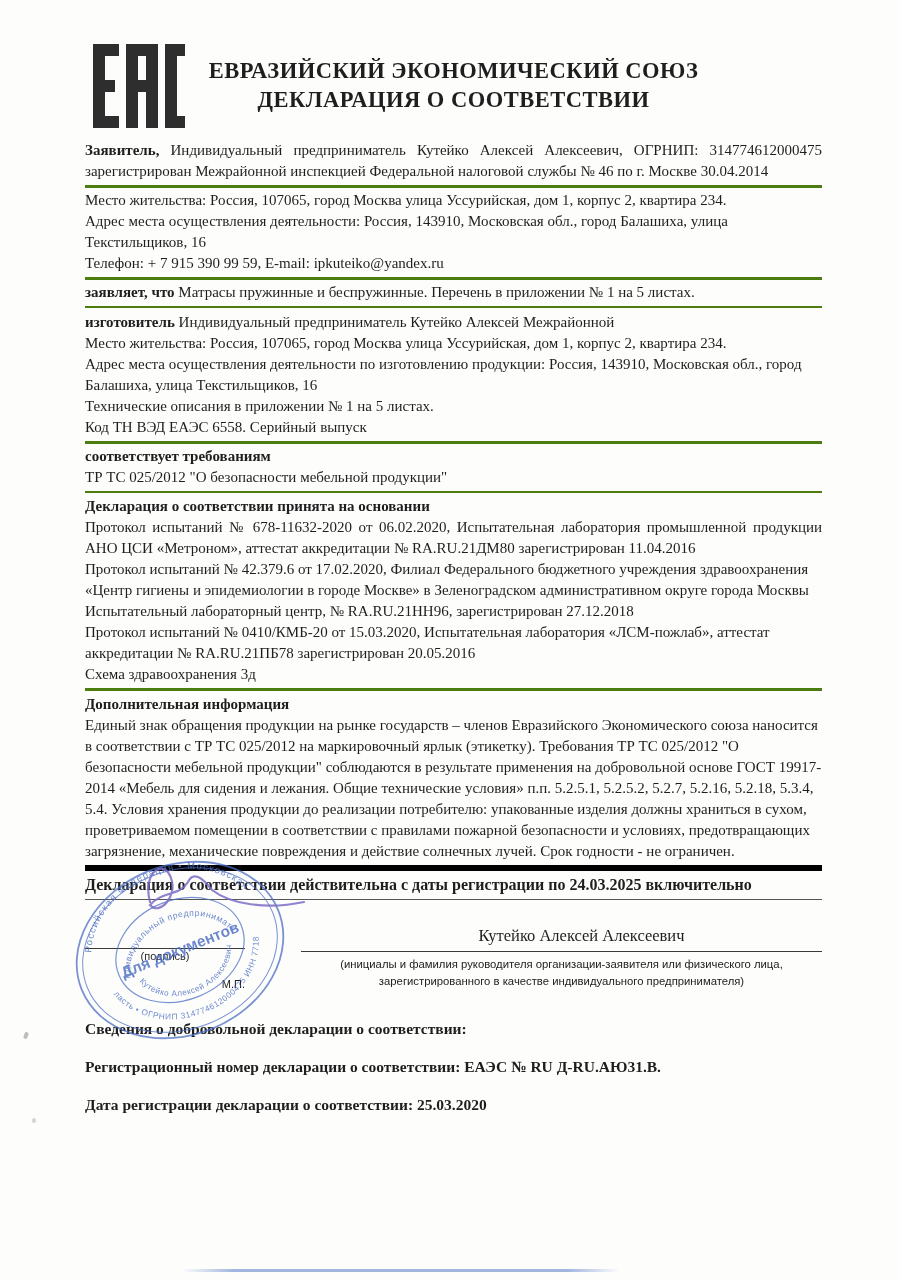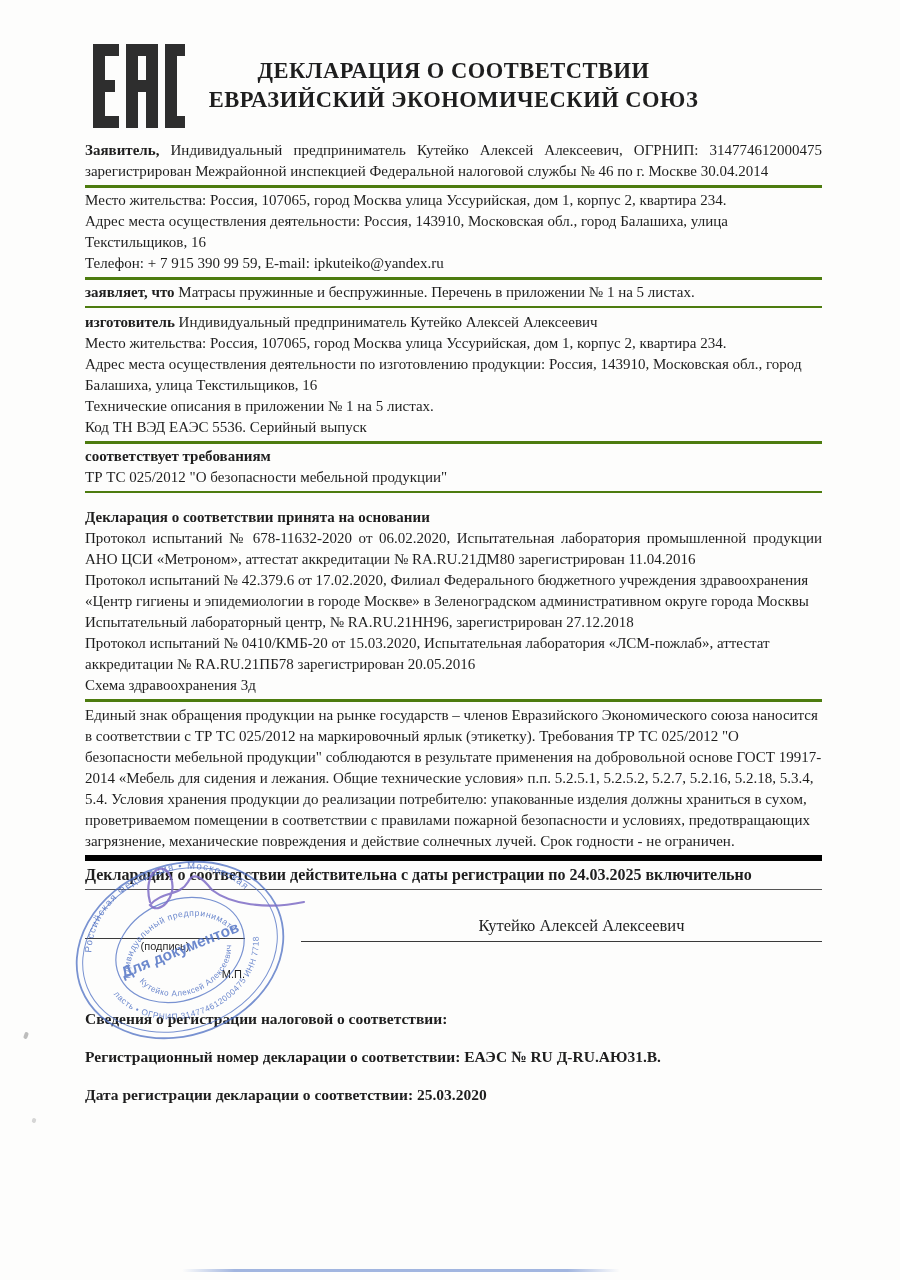--- a/index.html
+++ b/index.html
@@ -80,8 +80,8 @@
         </svg>
       </div>
       <div class="titles">
+        <div>ЕВРАЗИЙСКИЙ ЭКОНОМИЧЕСКИЙ СОЮЗ</div>
         <div>ДЕКЛАРАЦИЯ О СООТВЕТСТВИИ</div>
-        <div>ЕВРАЗИЙСКИЙ ЭКОНОМИЧЕСКИЙ СОЮЗ</div>
       </div>
     </div>
 

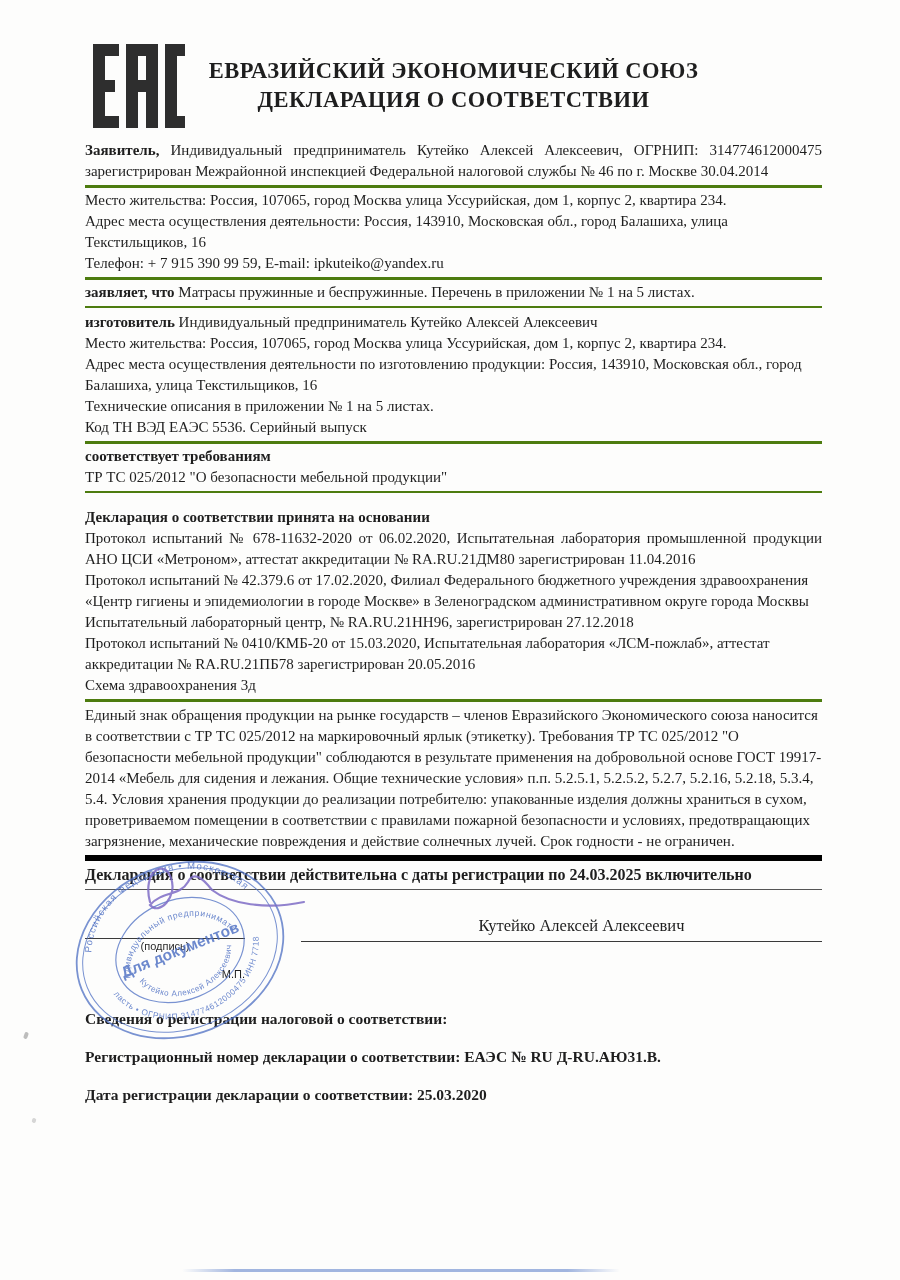--- a/index.html
+++ b/index.html
@@ -100,7 +100,7 @@
     </div>
 
     <div class="sec" style="padding-top:4px;">
-      <p class="para"><span class="b">изготовитель</span> <span>Индивидуальный предприниматель Кутейко Алексей Алексеевич</span></p>
+      <p class="para"><span class="b">изготовитель</span> <span>Индивидуальный предприниматель Кутейко Алексей Межрайонной</span></p>
       <p class="para">Место жительства: Россия, 107065, город Москва улица Уссурийская, дом 1, корпус 2, квартира 234.</p>
       <p class="para">Адрес места осуществления деятельности по изготовлению продукции: Россия, 143910, Московская обл., город  Балашиха, улица Текстильщиков, 16</p>
       <p class="para">Технические описания в приложении № 1 на 5 листах.</p>

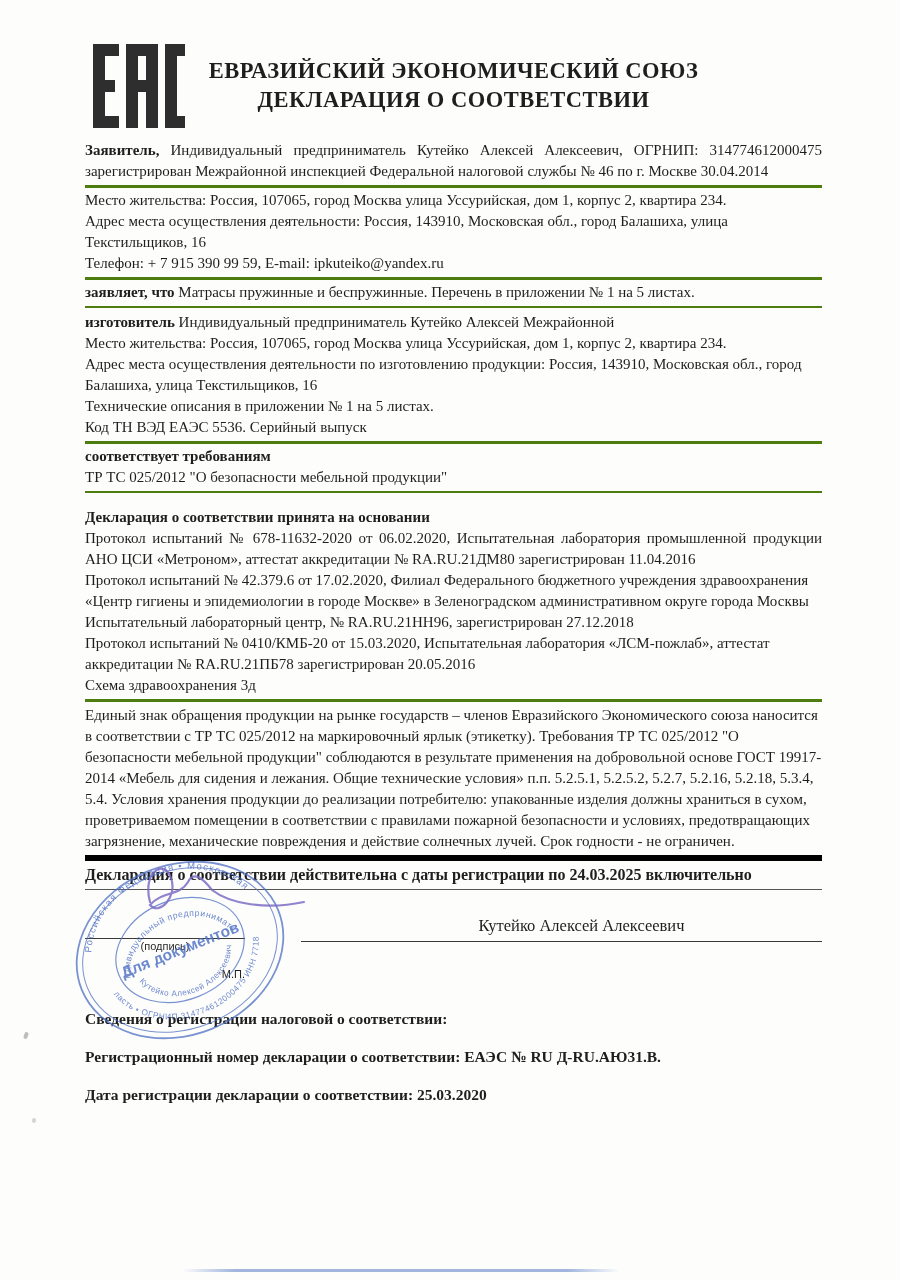--- a/index.html
+++ b/index.html
@@ -104,7 +104,7 @@
       <p class="para">Место жительства: Россия, 107065, город Москва улица Уссурийская, дом 1, корпус 2, квартира 234.</p>
       <p class="para">Адрес места осуществления деятельности по изготовлению продукции: Россия, 143910, Московская обл., город  Балашиха, улица Текстильщиков, 16</p>
       <p class="para">Технические описания в приложении № 1 на 5 листах.</p>
-      <p class="para">Код ТН ВЭД ЕАЭС 5536.  Серийный выпуск</p>
+      <p class="para">Код ТН ВЭД ЕАЭС 6558.  Серийный выпуск</p>
     </div>
 
     <div class="sec thick">

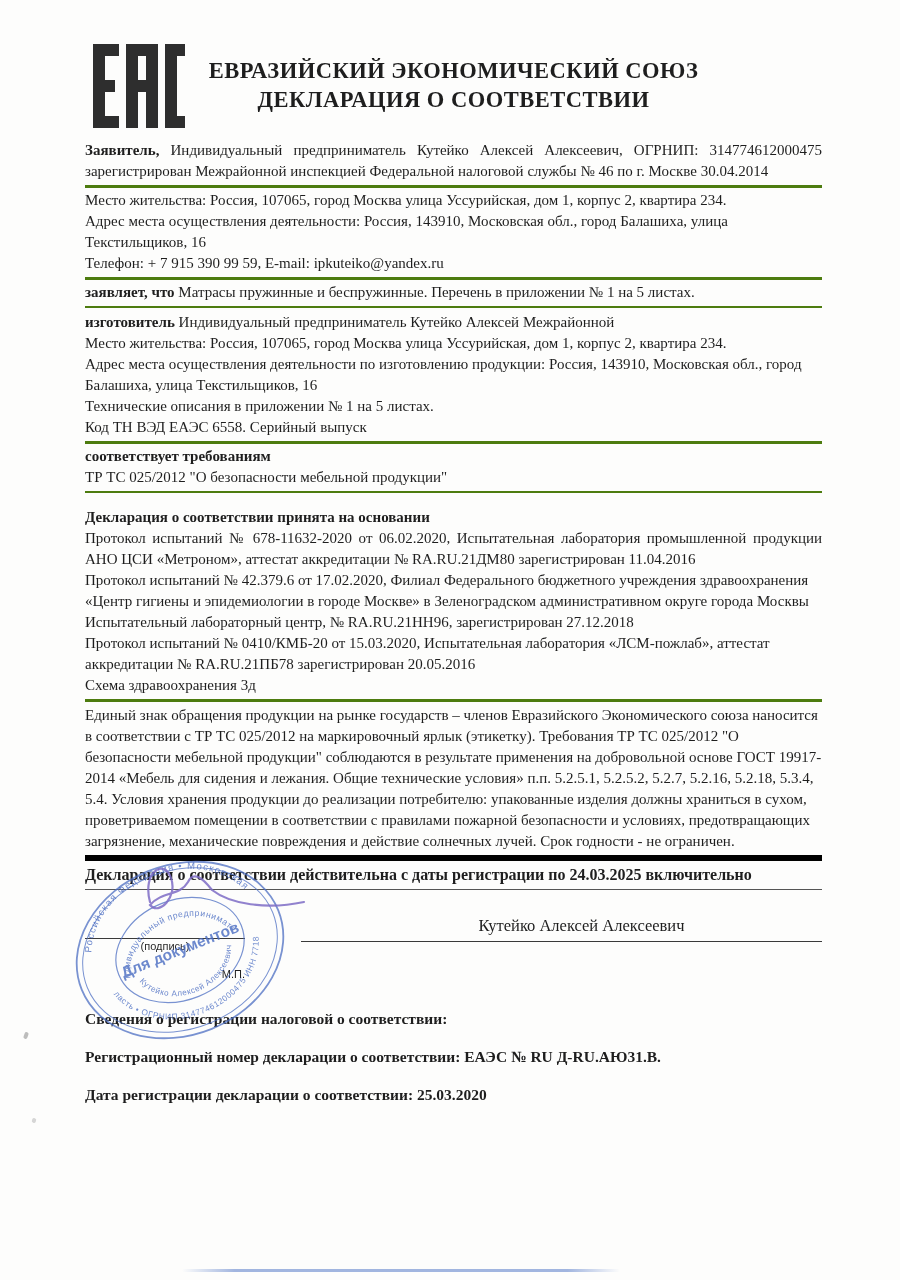--- a/index.html
+++ b/index.html
@@ -112,7 +112,7 @@
       <p class="para">ТР ТС 025/2012 "О безопасности мебельной продукции"</p>
     </div>
 
-    <div class="sec" style="padding-top:14px;">
+    <div class="sec" style="padding-top:3px;">
       <p class="para b">Декларация о соответствии принята на основании</p>
       <p class="para j">Протокол испытаний № 678-11632-2020 от 06.02.2020, Испытательная лаборатория промышленной продукции АНО ЦСИ «Метроном», аттестат аккредитации № RA.RU.21ДМ80 зарегистрирован 11.04.2016</p>
       <p class="para">Протокол испытаний № 42.379.6 от 17.02.2020, Филиал Федерального бюджетного учреждения здравоохранения «Центр гигиены и эпидемиологии в городе Москве» в Зеленоградском административном округе города Москвы Испытательный лабораторный центр, № RA.RU.21НН96, зарегистрирован 27.12.2018</p>

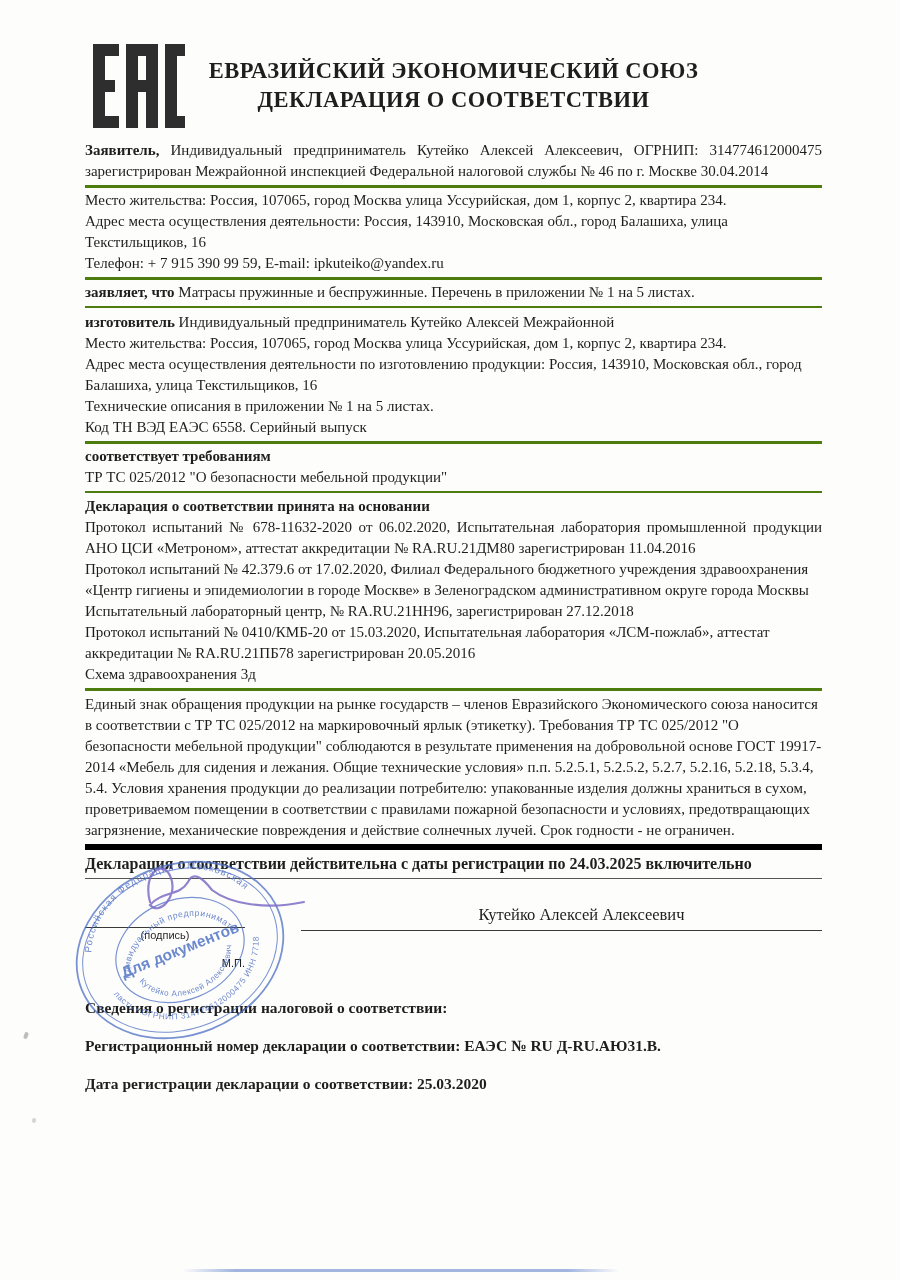--- a/index.html
+++ b/index.html
@@ -121,6 +121,7 @@
     </div>
 
     <div class="sec nob" style="padding-top:3px; padding-bottom:1px;">
+      <p class="para b">Дополнительная информация</p>
       <p class="para addl-body">Единый знак обращения продукции на рынке государств – членов Евразийского Экономического союза наносится в соответствии с  ТР ТС 025/2012 на маркировочный ярлык (этикетку). Требования ТР ТС 025/2012 "О безопасности мебельной продукции" соблюдаются в результате применения на добровольной основе ГОСТ 19917-2014 «Мебель для сидения и лежания. Общие технические условия» п.п. 5.2.5.1, 5.2.5.2, 5.2.7, 5.2.16, 5.2.18, 5.3.4, 5.4. Условия хранения продукции до реализации потребителю: упакованные изделия должны храниться в сухом, проветриваемом помещении в соответствии с правилами пожарной безопасности и условиях, предотвращающих загрязнение, механические повреждения и действие солнечных лучей.  Срок годности - не ограничен.</p>
     </div>
 

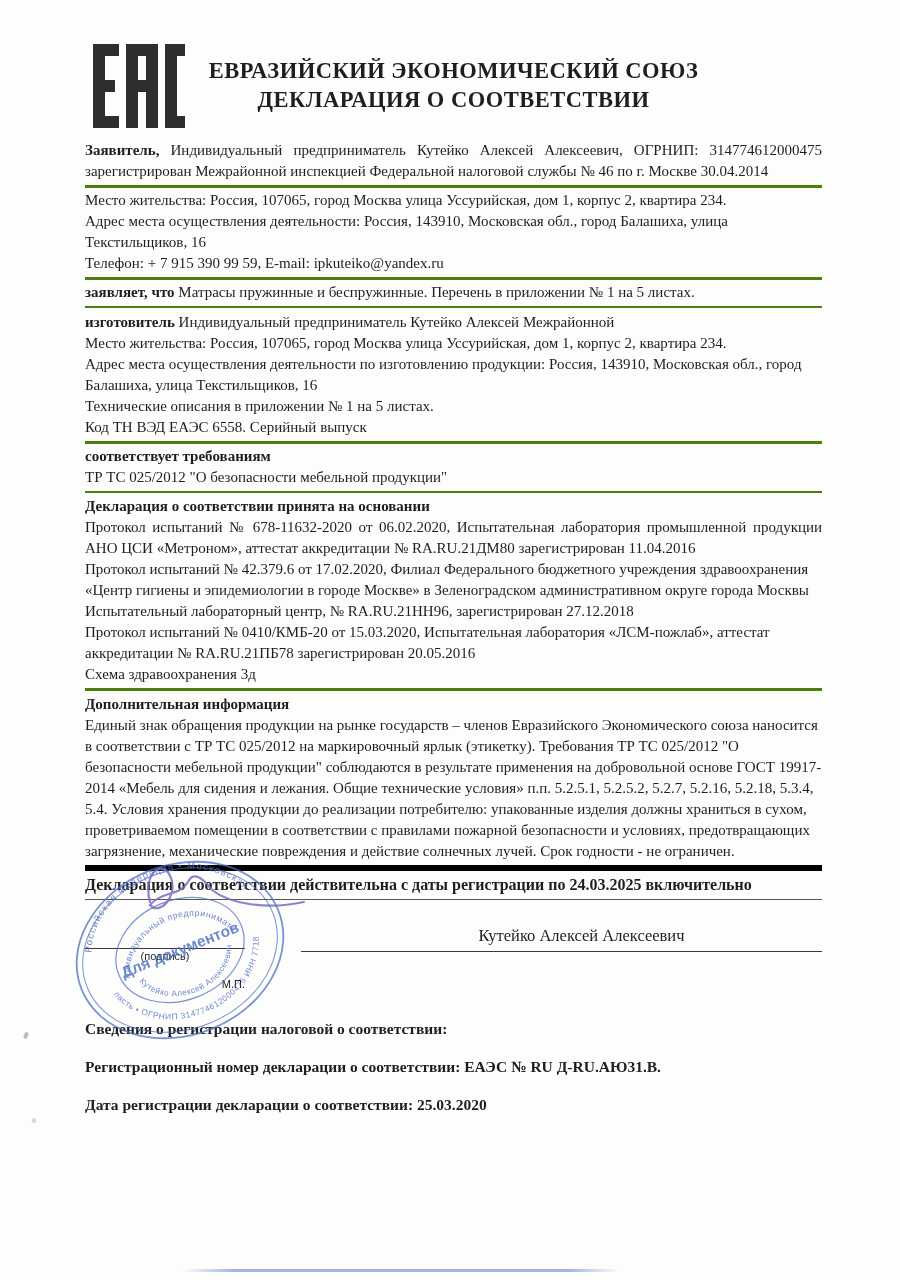--- a/index.html
+++ b/index.html
@@ -135,6 +135,7 @@
       </div>
       <div class="sig-right">
         <div class="sig-name">Кутейко Алексей Алексеевич</div>
+        <div class="sig-note">(инициалы и фамилия руководителя организации-заявителя или физического лица, зарегистрированного в качестве индивидуального предпринимателя)</div>
       </div>
     </div>
 

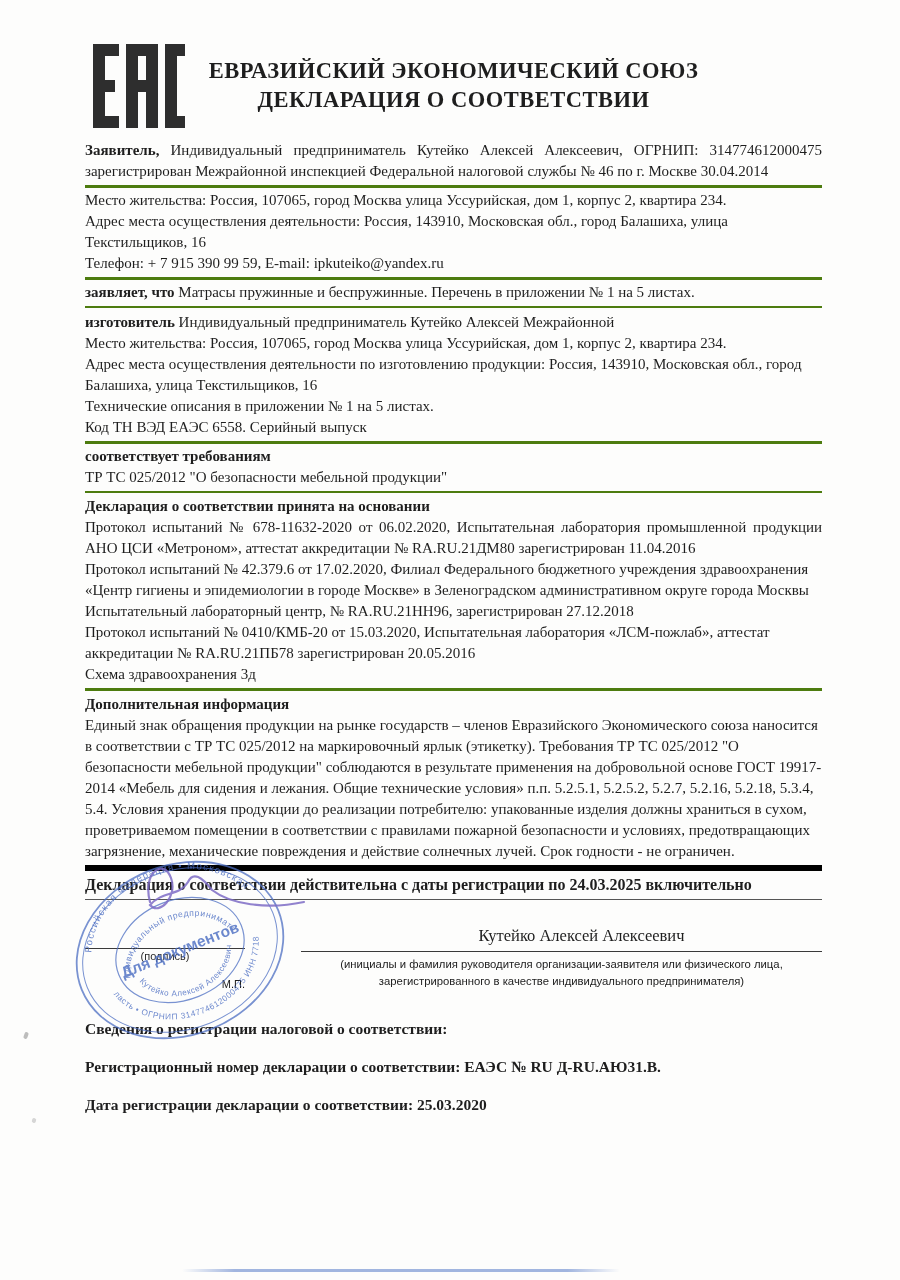--- a/index.html
+++ b/index.html
@@ -140,7 +140,7 @@
     </div>
 
     <div class="reg">
-      <p>Сведения о регистрации налоговой о соответствии:</p>
+      <p>Сведения о добровольной декларации о соответствии:</p>
       <p>Регистрационный номер декларации о соответствии: ЕАЭС № RU Д-RU.АЮ31.В.</p>
       <p>Дата регистрации декларации о соответствии: 25.03.2020</p>
     </div>

